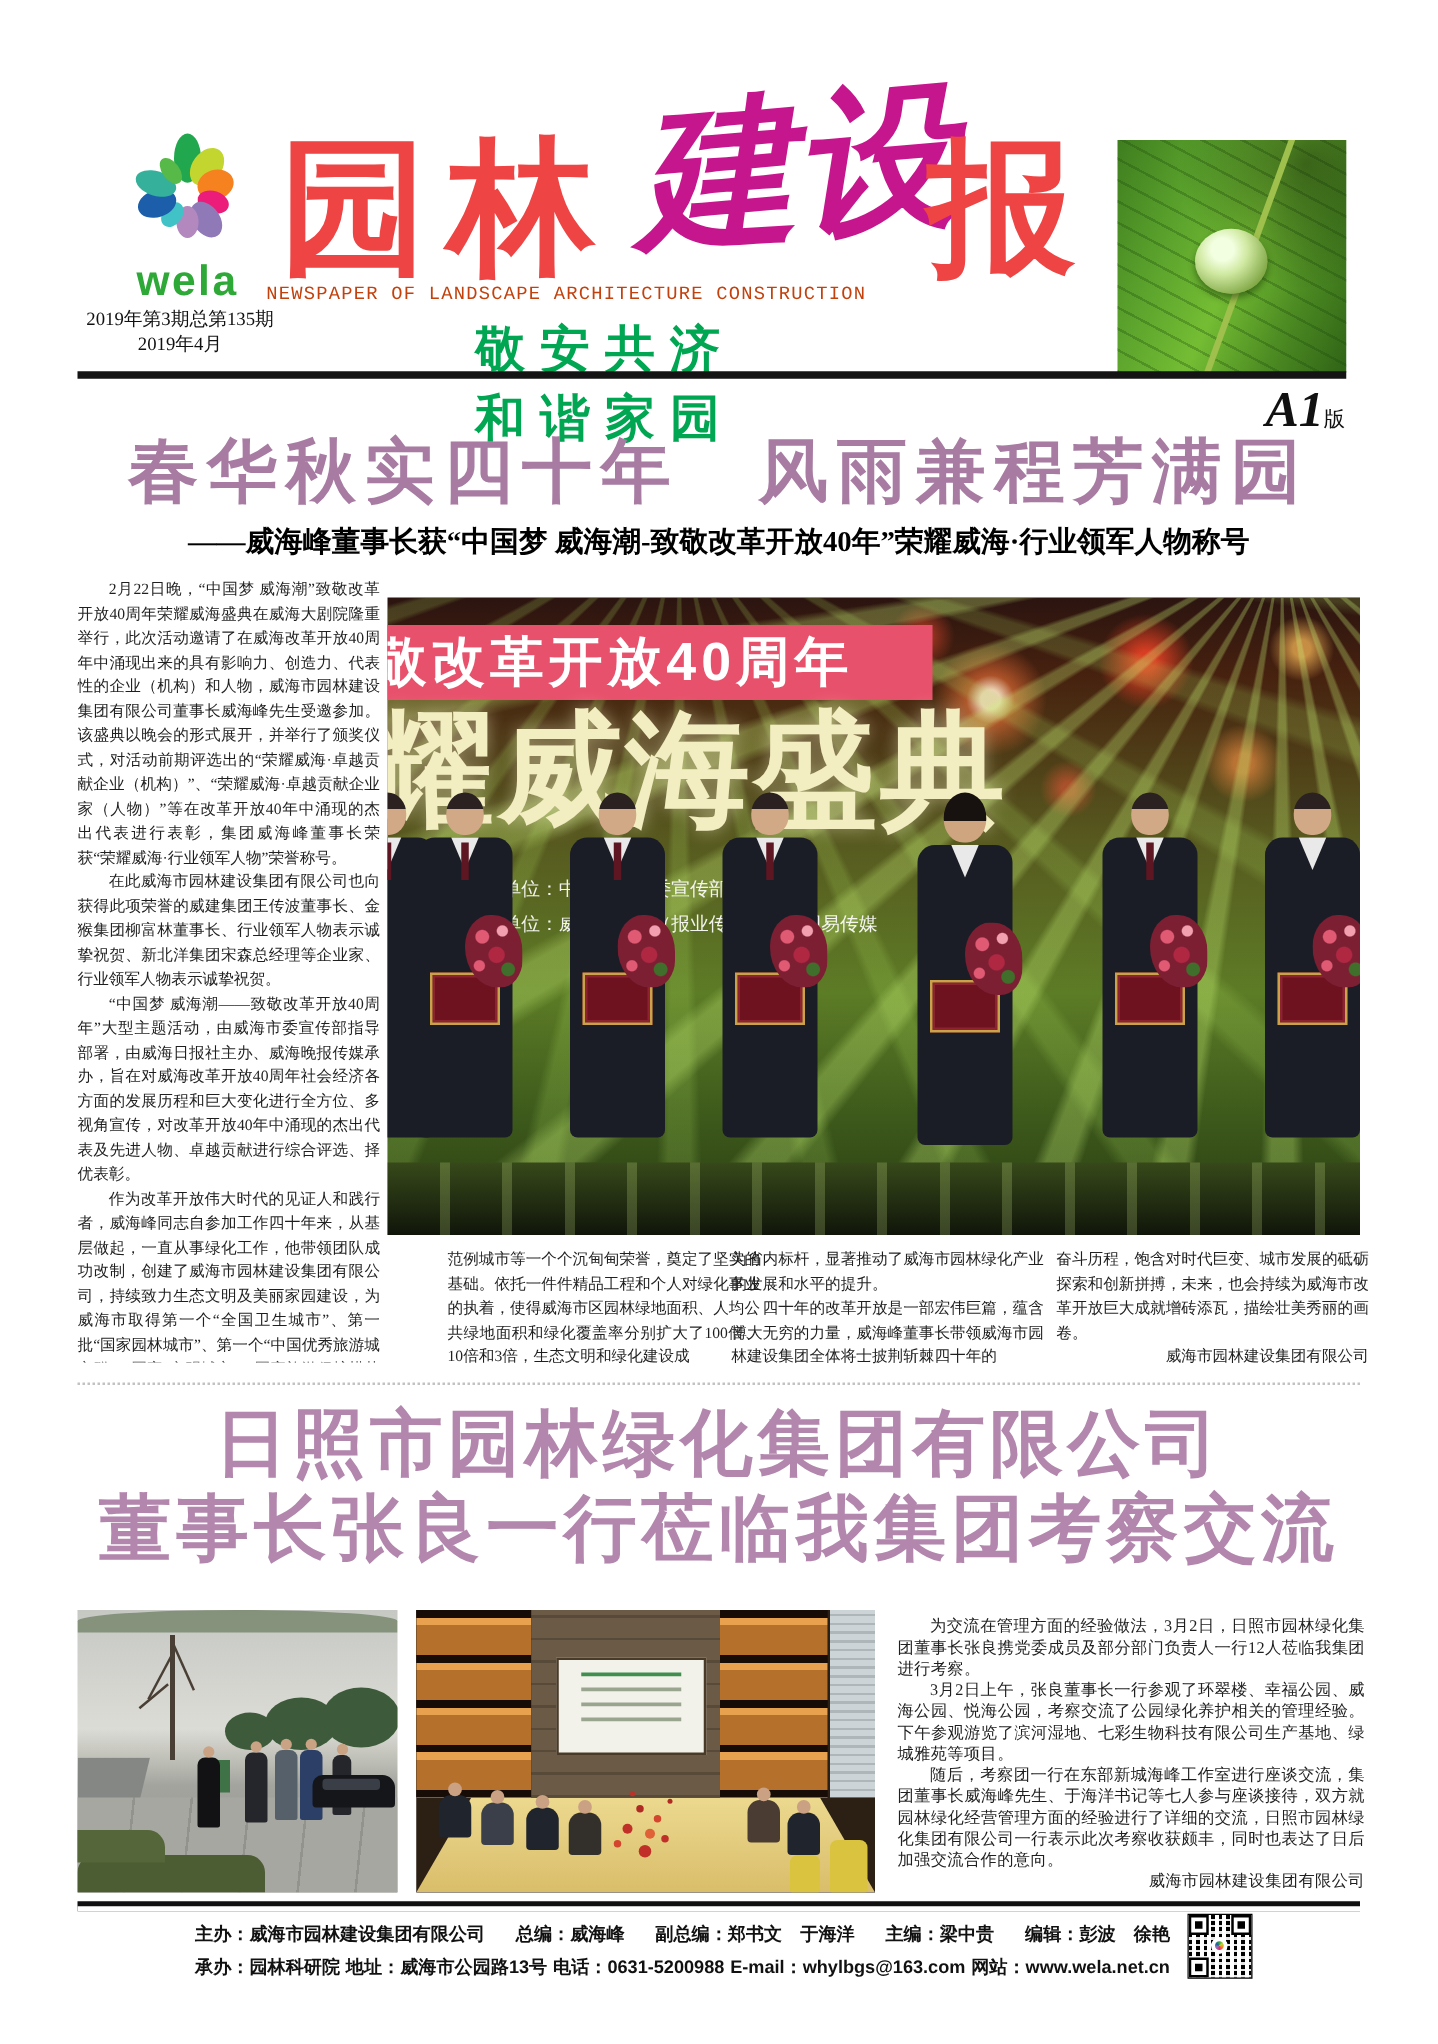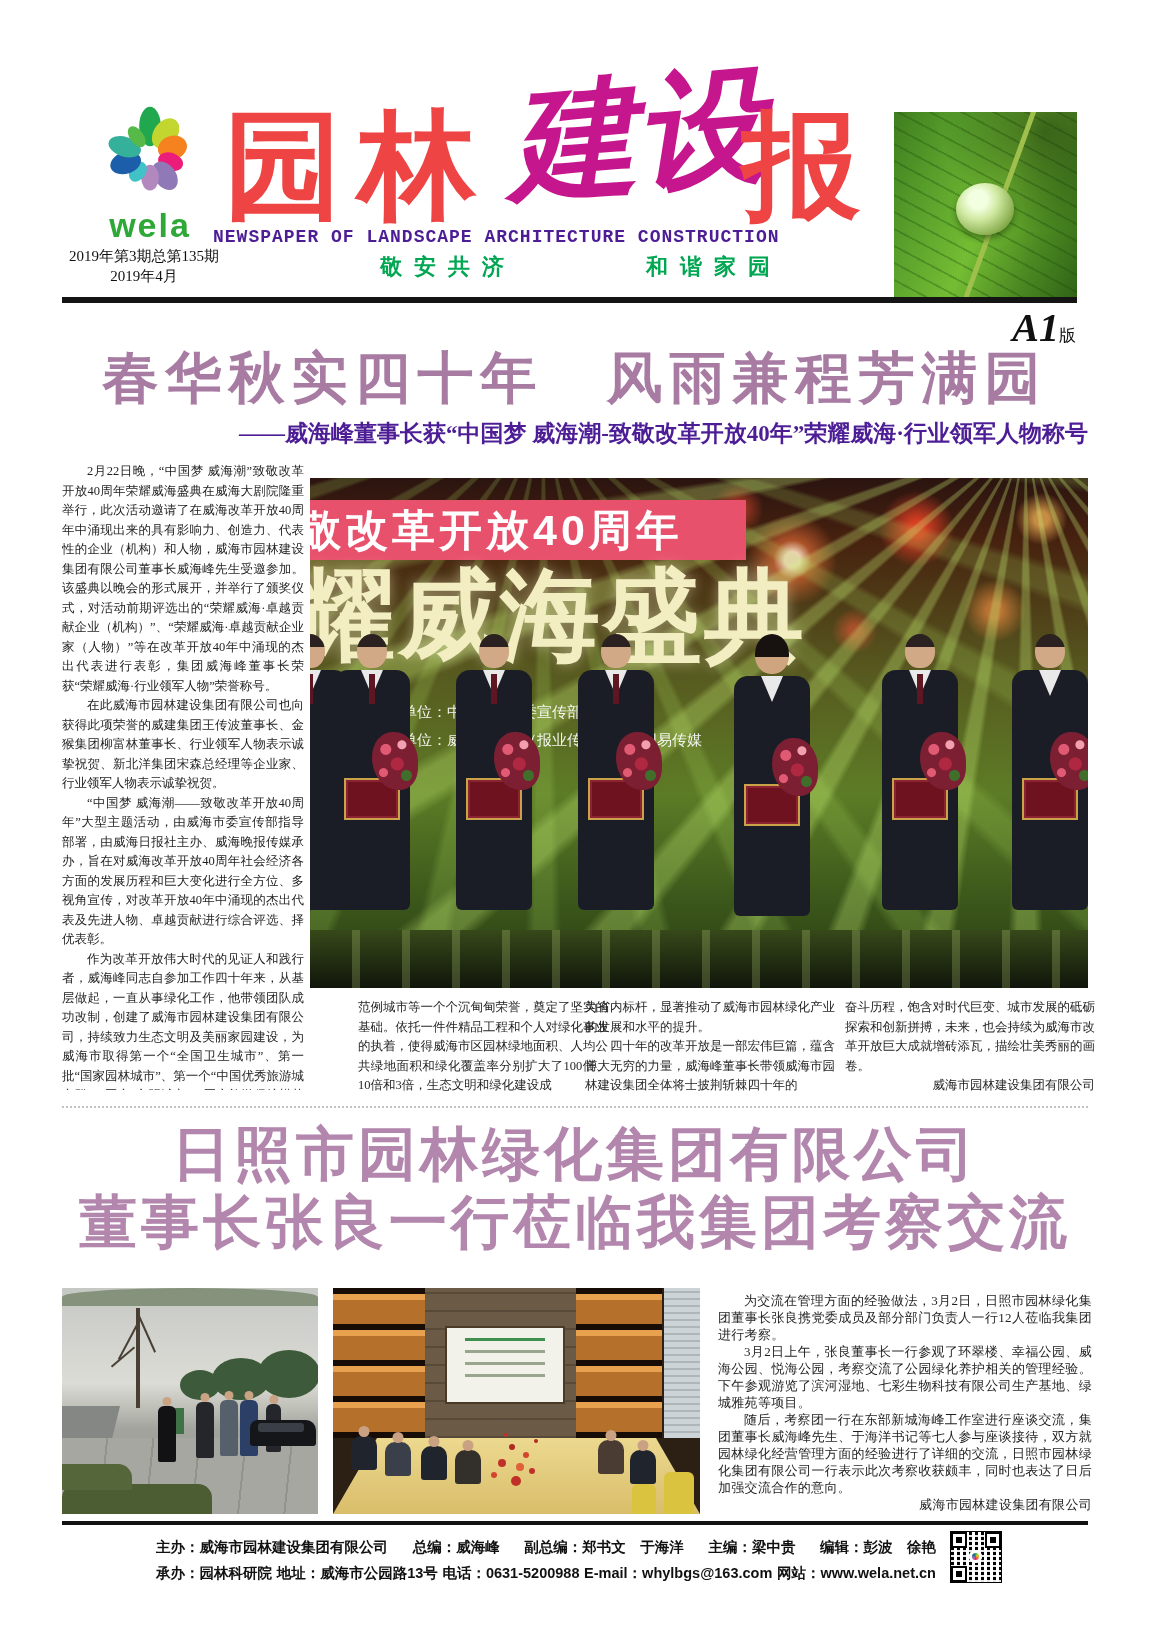--- a/index.html
+++ b/index.html
@@ -19,7 +19,7 @@
       transform:rotate(-5deg);font-family:"DejaVu Serif","Liberation Serif",serif;}
   .t3{left:742px;top:108px;}
   .sub-en{left:213px;top:227px;width:648px;font-family:"Liberation Mono","DejaVu Sans Mono",monospace;
-          font-weight:bold;font-size:18px;letter-spacing:1px;color:#4c1d95;white-space:nowrap;}
+          font-weight:normal;font-size:15px;letter-spacing:1px;color:#c2410c;white-space:nowrap;}
   .slogan{left:380px;top:252px;width:402px;display:flex;justify-content:space-between;
           color:#00a651;font-weight:bold;font-size:22px;letter-spacing:12px;
           font-family:"Liberation Sans","DejaVu Sans",sans-serif;}

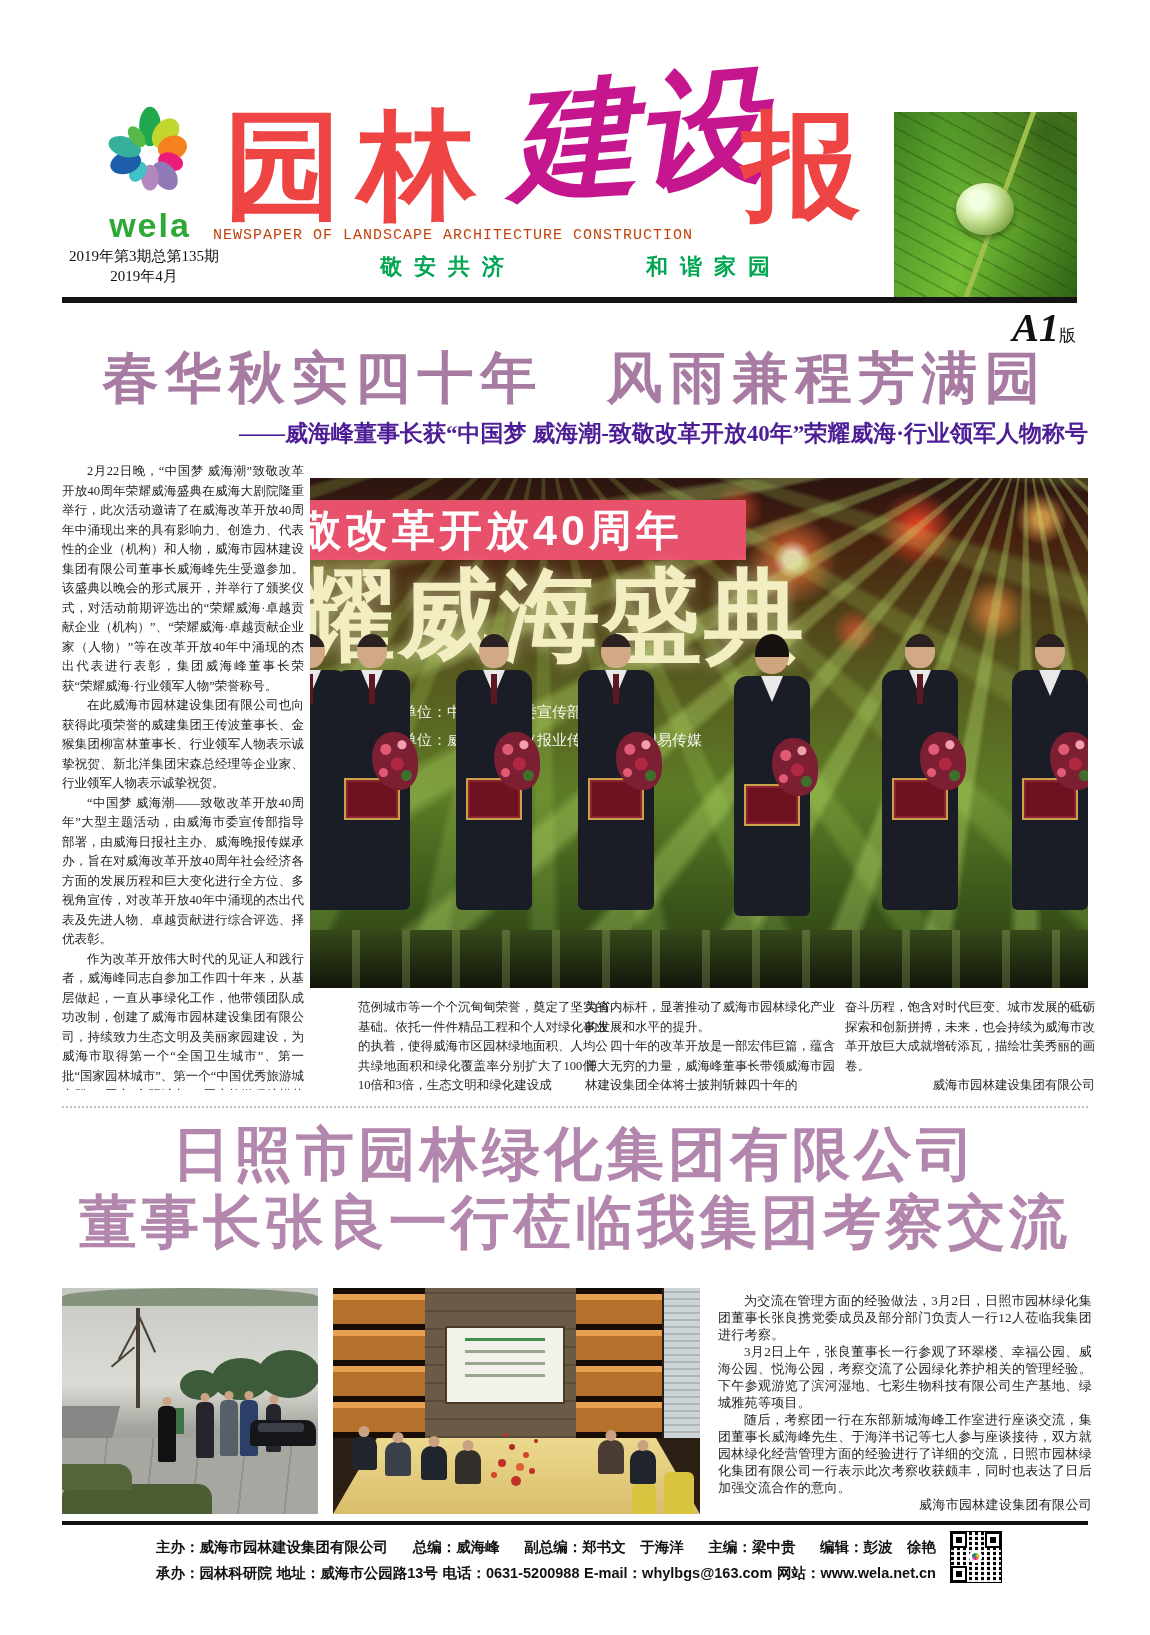--- a/index.html
+++ b/index.html
@@ -21,8 +21,8 @@
   .sub-en{left:213px;top:227px;width:648px;font-family:"Liberation Mono","DejaVu Sans Mono",monospace;
           font-weight:normal;font-size:15px;letter-spacing:1px;color:#c2410c;white-space:nowrap;}
   .slogan{left:380px;top:252px;width:402px;display:flex;justify-content:space-between;
-          color:#00a651;font-weight:bold;font-size:22px;letter-spacing:12px;
-          font-family:"Liberation Sans","DejaVu Sans",sans-serif;}
+          color:#00a651;font-weight:bold;font-size:40px;letter-spacing:12px;
+          font-family:"Liberation Sans","DejaVu Sans",sans-serif;flex-direction:column;}
   .leaf{left:894px;top:112px;width:183px;height:186px;overflow:hidden;
         background:
           radial-gradient(circle at 82% 10%, rgba(20,40,8,.55), rgba(20,40,8,0) 45%),

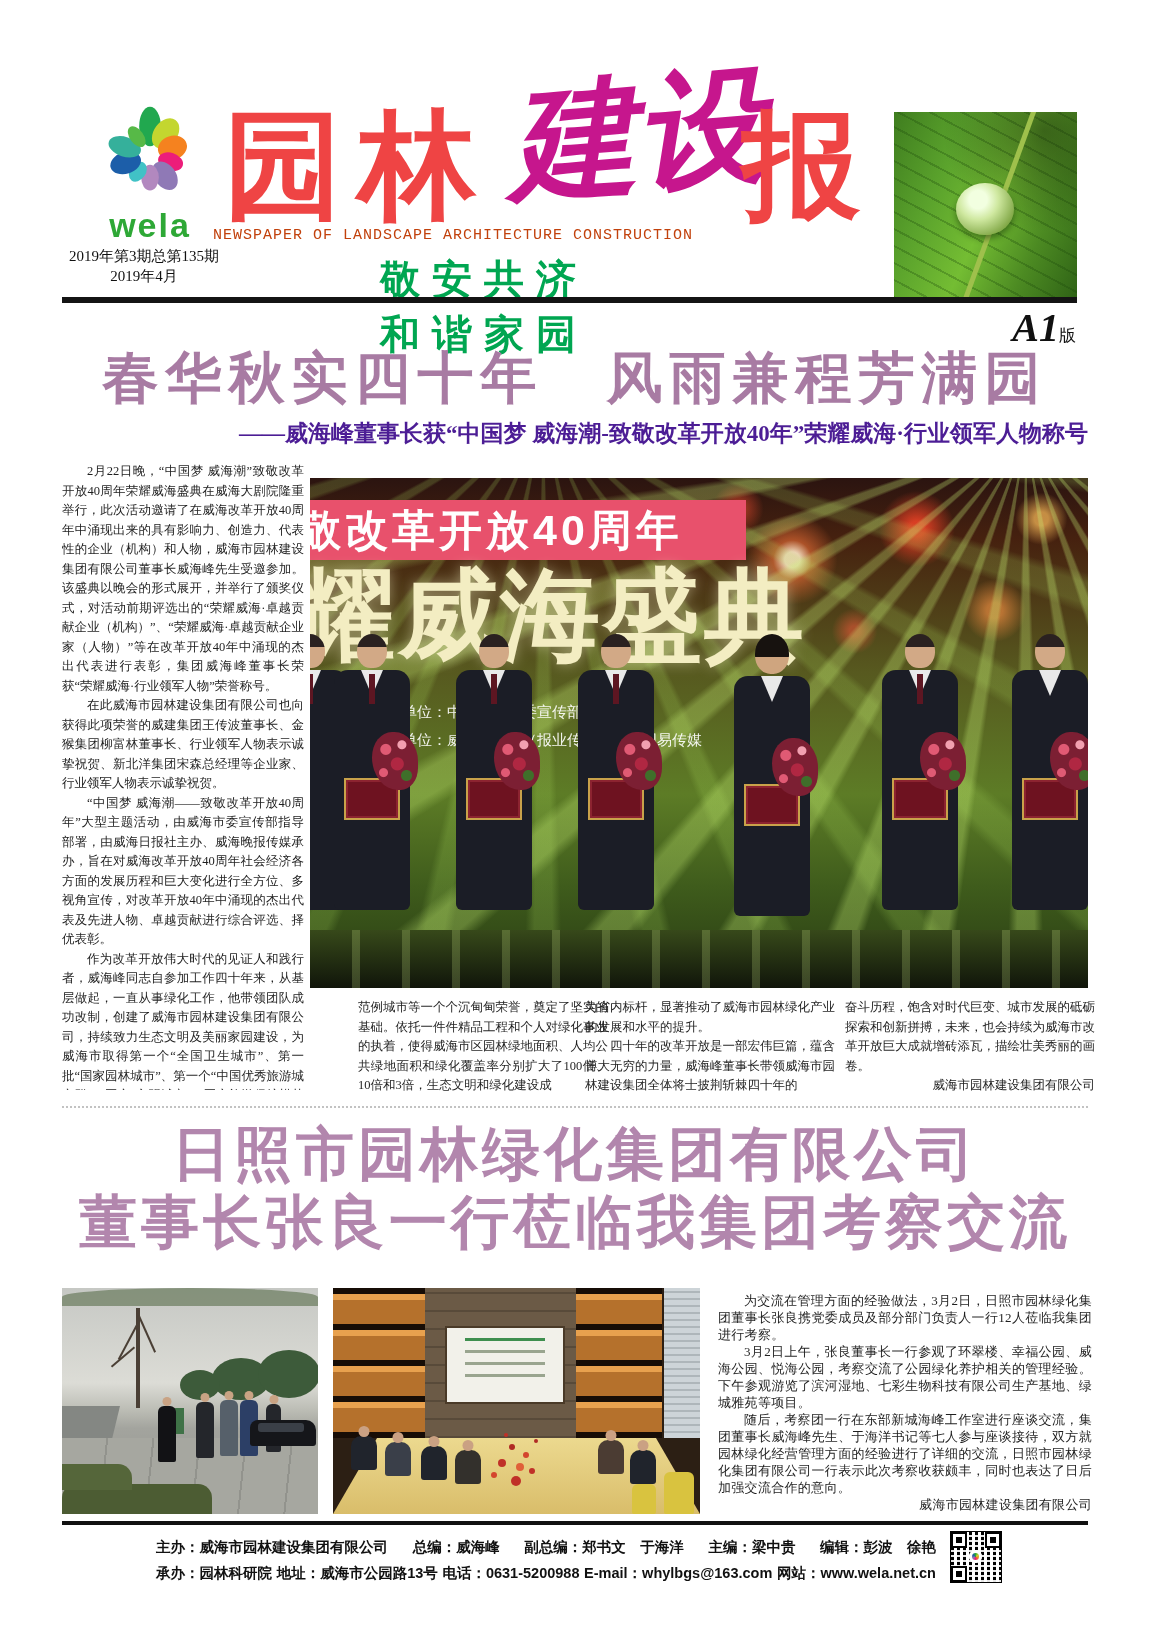--- a/index.html
+++ b/index.html
@@ -40,7 +40,7 @@
   
   .h1{left:62px;top:348px;width:1026px;text-align:center;color:#a87ba3;font-weight:bold;
       font-size:56px;letter-spacing:7px;line-height:1.1;white-space:nowrap;}
-  .sh1{left:62px;top:418px;width:1026px;text-align:right;color:#4c1d95;font-weight:bold;
+  .sh1{left:62px;top:418px;width:1026px;text-align:center;color:#000000;font-weight:bold;
        font-size:23px;white-space:nowrap;}
   .colL{left:62px;top:462px;width:242px;height:628px;overflow:hidden;
         font-size:12.5px;line-height:19.5px;text-align:justify;}

